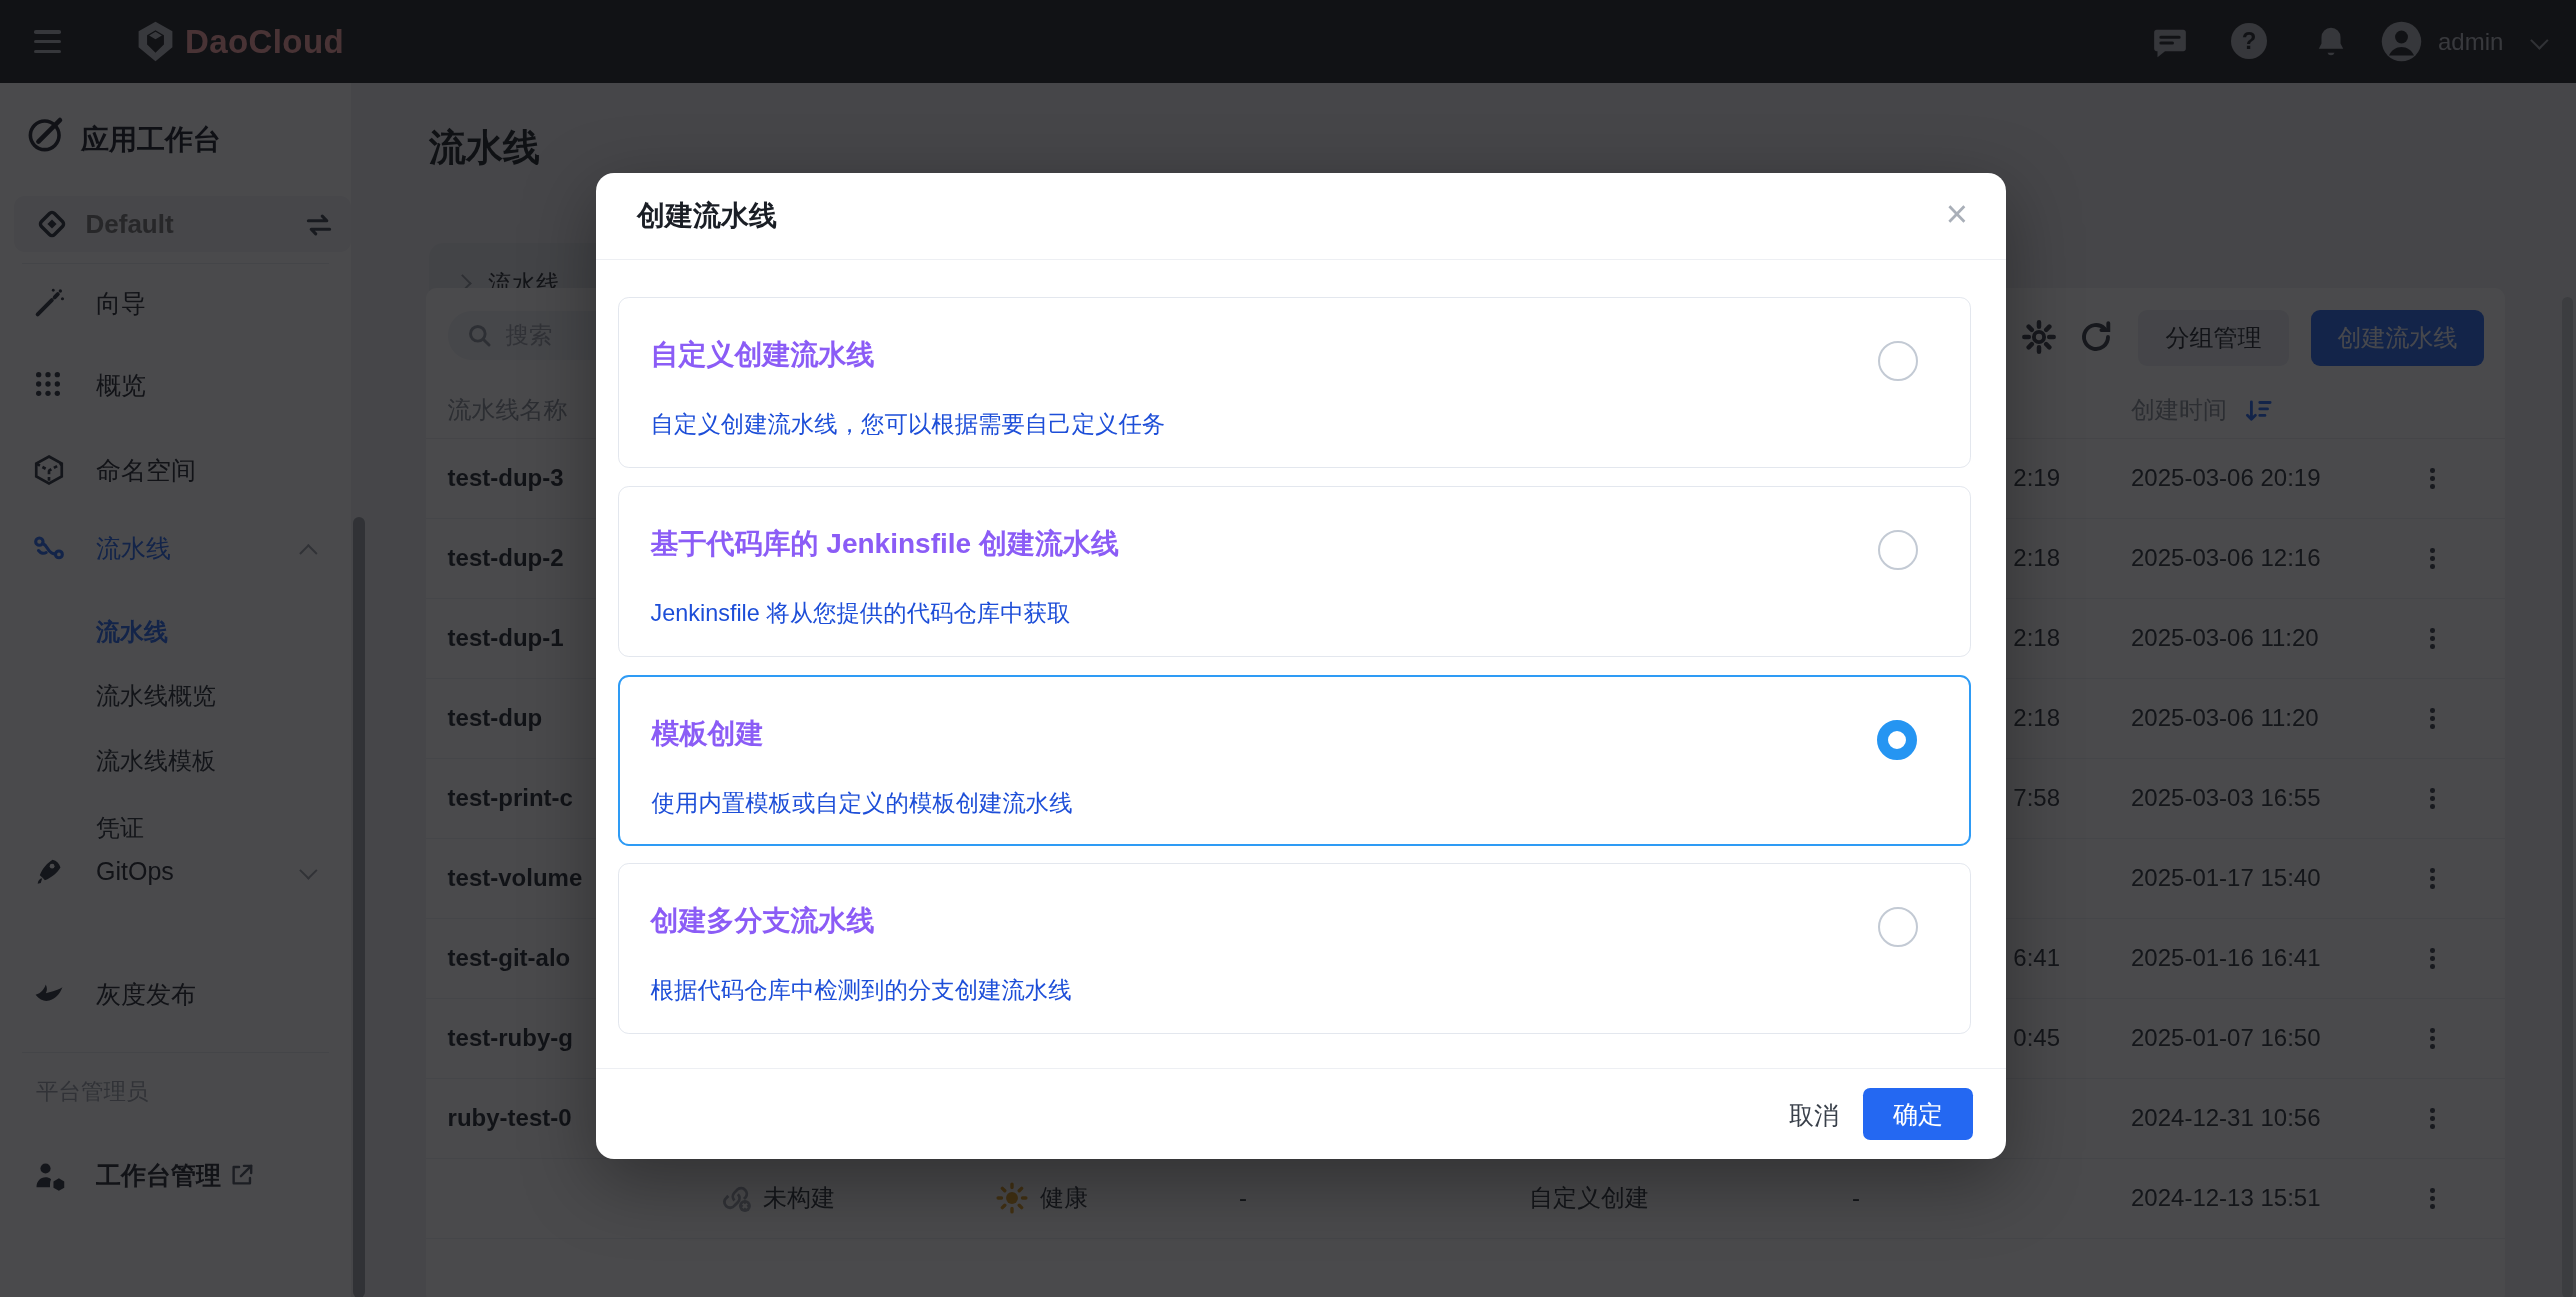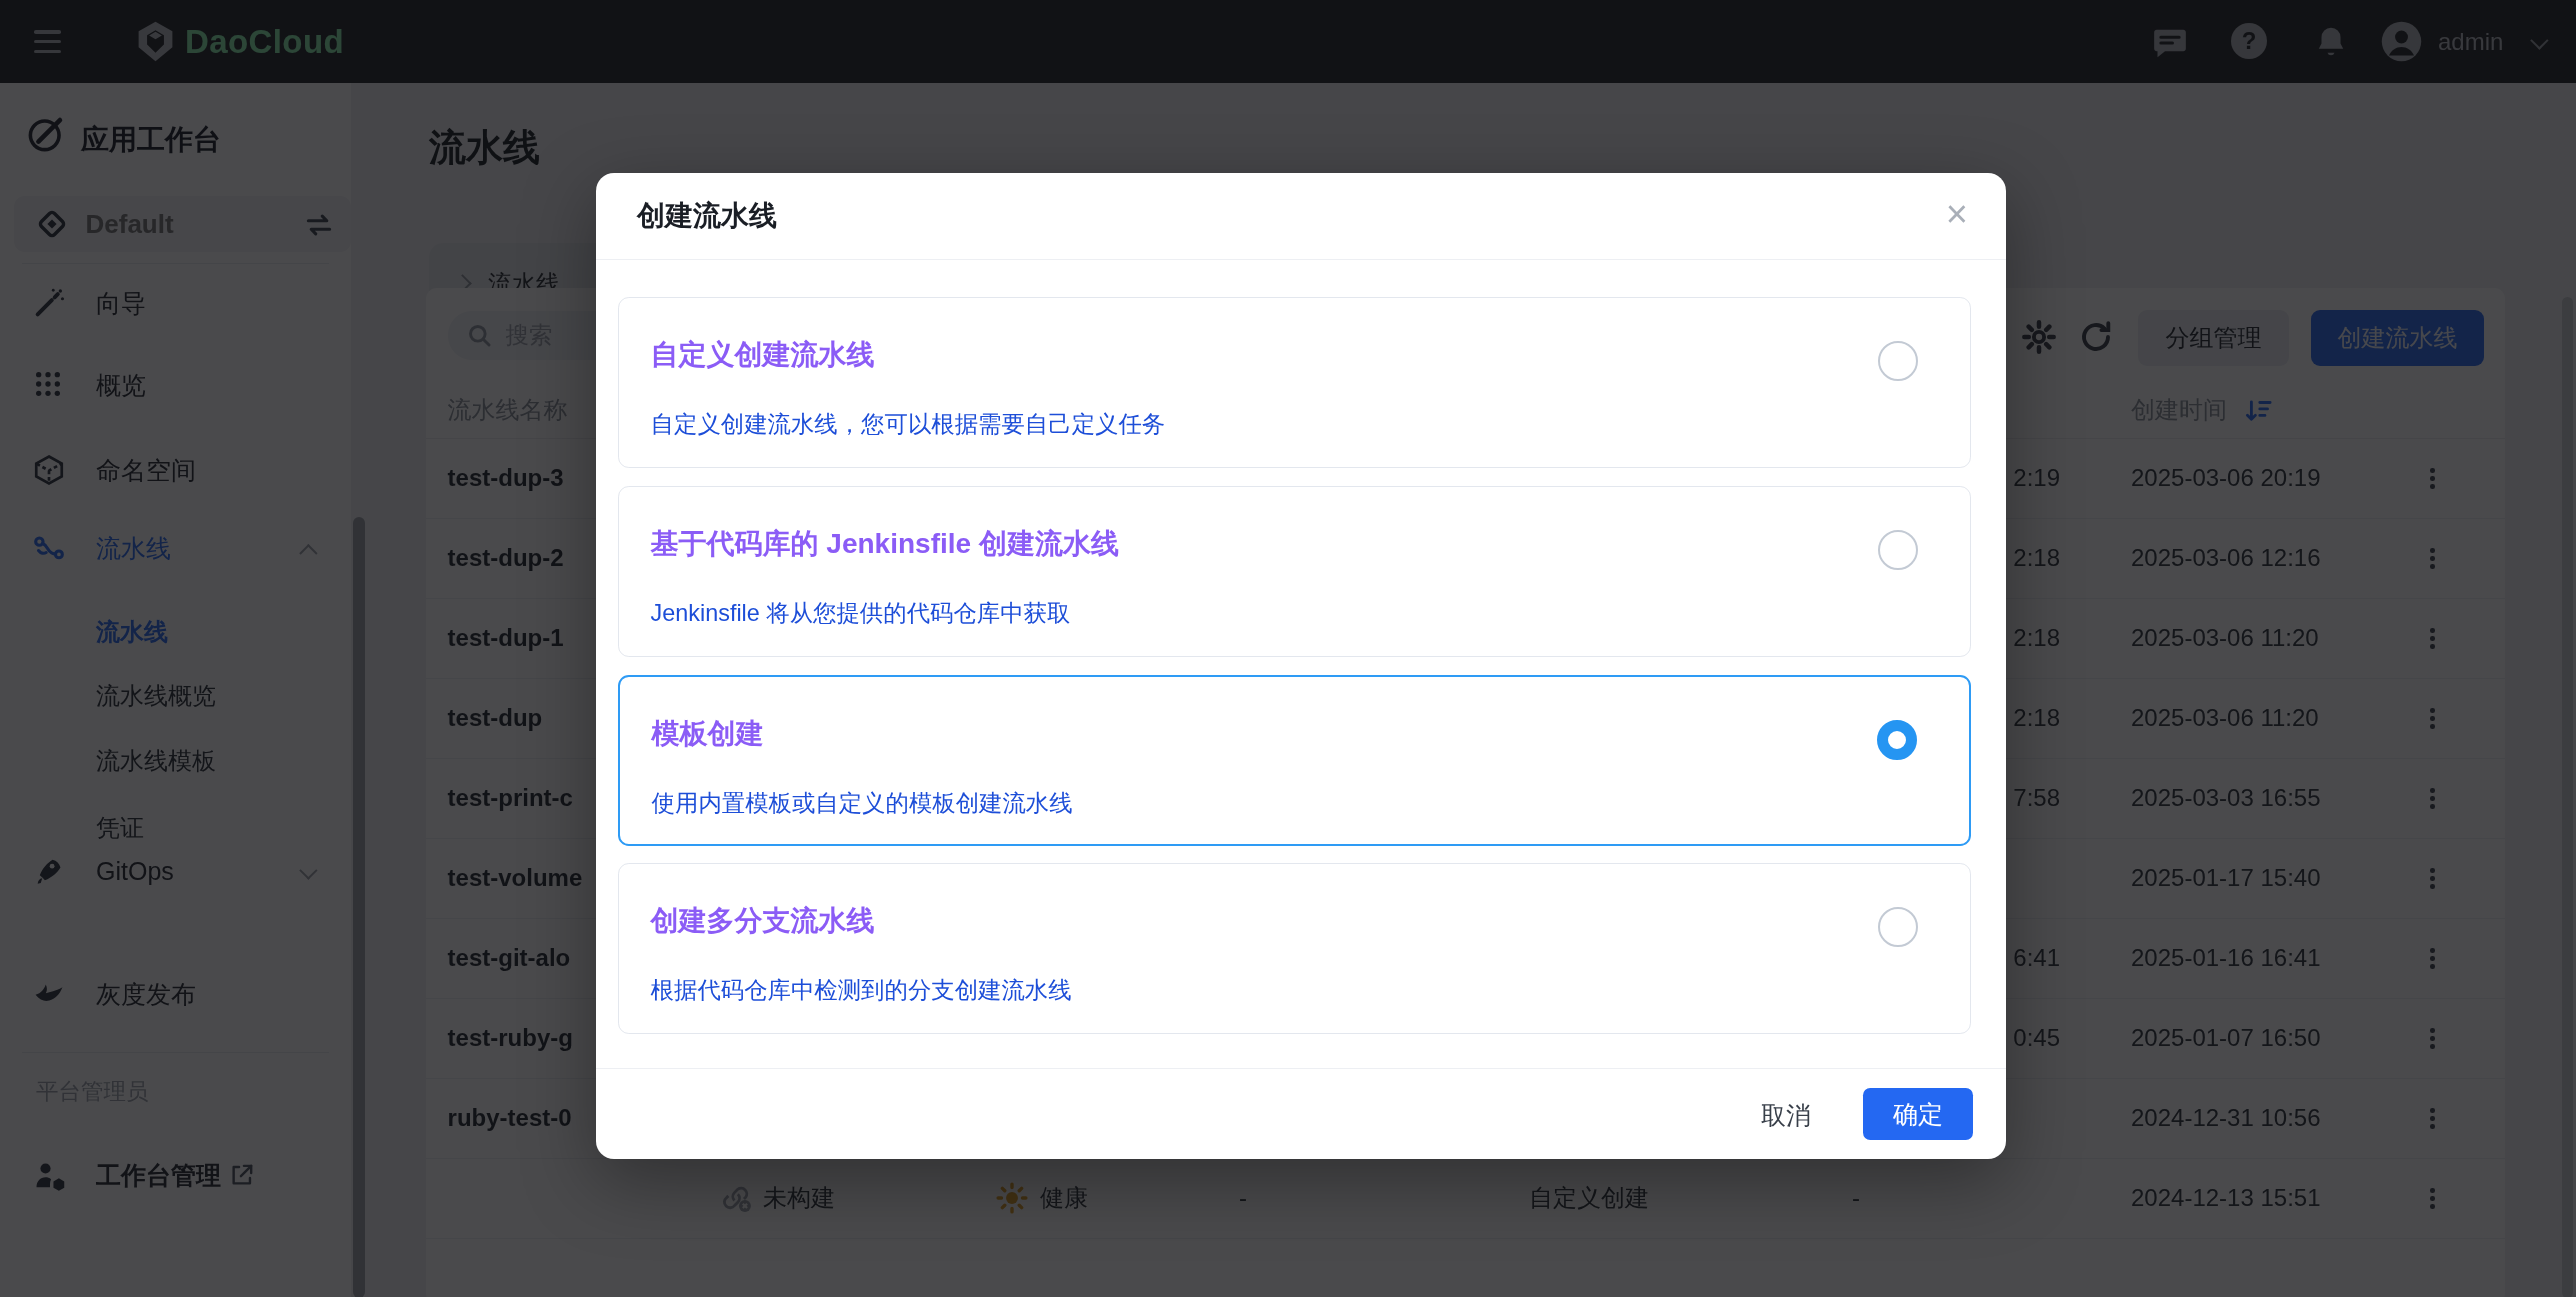--- a/index.html
+++ b/index.html
@@ -14,7 +14,7 @@
   .burger i{display:block;width:27px;height:3.6px;border-radius:1.8px;background:#aeb3ba;margin-bottom:6.3px}
   .brand-logo{position:absolute;left:133px;top:19px;color:#b9bdc4}
   .brand-text{position:absolute;left:185px;top:0;height:83px;line-height:83px;
-              font-size:33px;font-weight:700;color:#86efac;letter-spacing:0.4px}
+              font-size:33px;font-weight:700;color:#fca5a5;letter-spacing:0.4px}
   .tb-ic{position:absolute;top:22.5px;color:#aeb3ba}
   .q-circle{position:absolute;left:2231px;top:23.4px;width:36px;height:36px;border-radius:50%;
             background:#aeb3ba;color:#1f2227;font-size:24px;font-weight:700;text-align:center;line-height:36px}

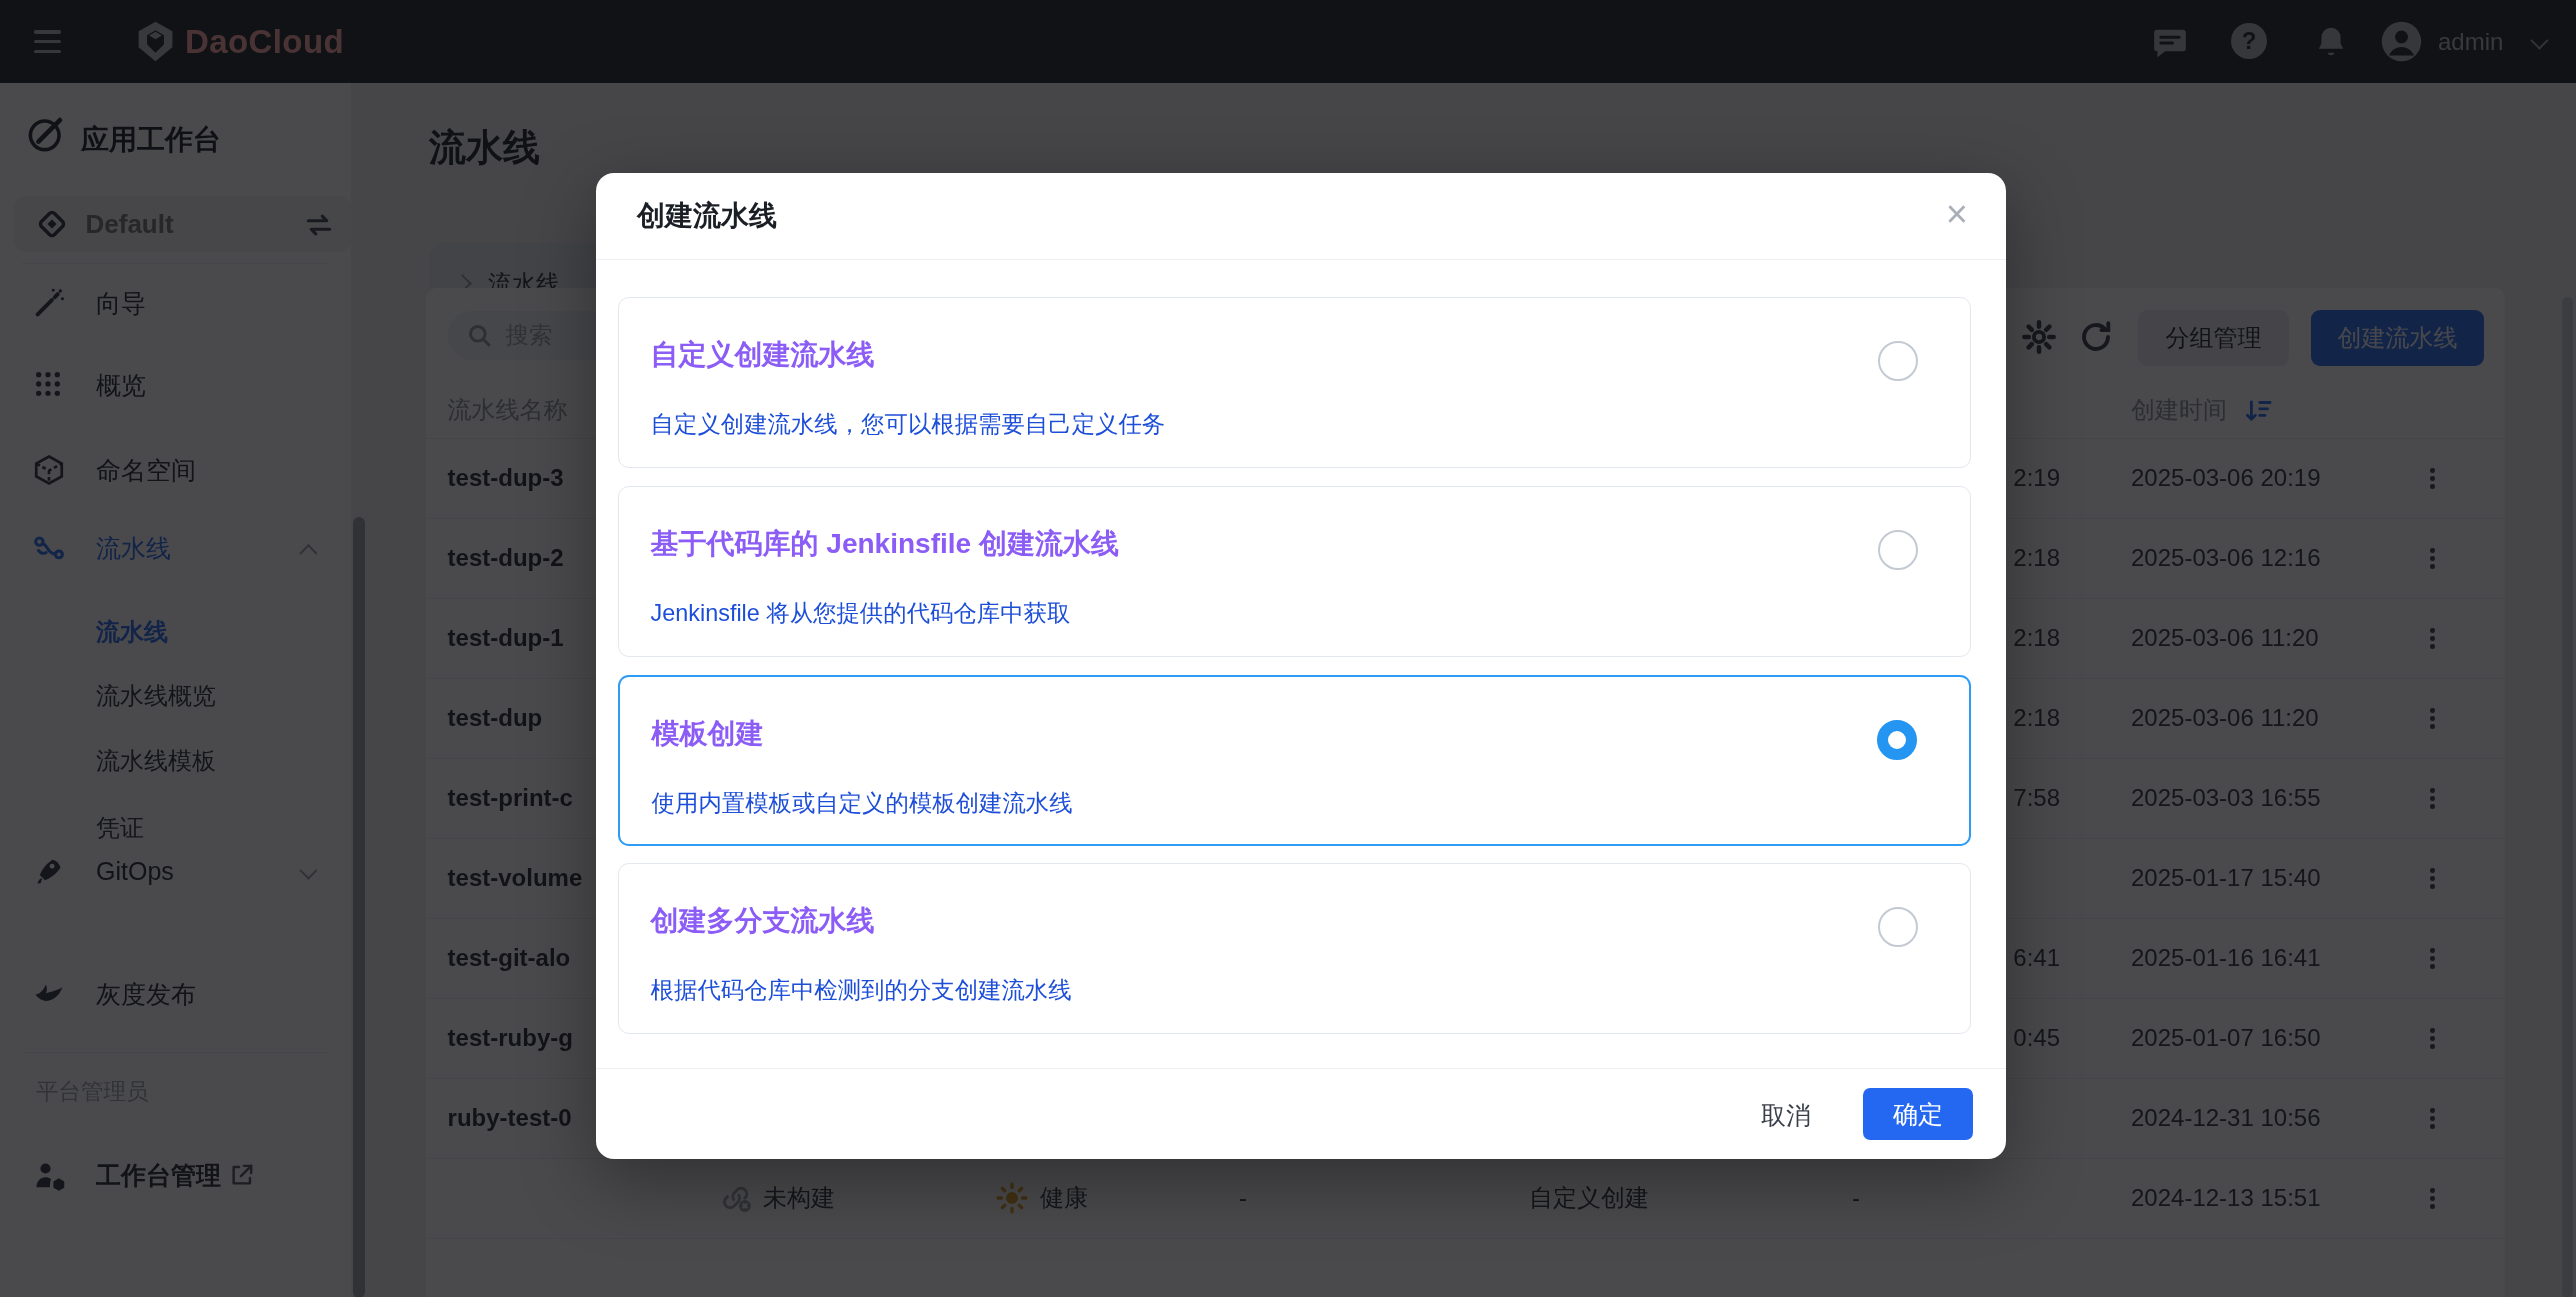--- a/index.html
+++ b/index.html
@@ -85,7 +85,7 @@
          border:2.7px solid #c3cad4;box-sizing:border-box;background:#fff}
   .radio.on{border:11.7px solid #2595f2}
   .m-fdiv{position:absolute;left:0;top:895px;width:1410px;border-top:1.8px solid #edeff3}
-  .btn-text{position:absolute;left:1159px;top:919px;width:90px;height:45px;line-height:45px;text-align:left;
+  .btn-text{position:absolute;left:1159px;top:919px;width:90px;height:45px;line-height:45px;text-align:right;
             background:none;border:none;font-size:25px;color:#383f49;cursor:pointer;
             font-family:"Liberation Sans","DejaVu Sans",sans-serif}
   .btn-primary{position:absolute;left:1267px;top:915px;width:110px;height:52px;background:#2468f2;color:#fff;

